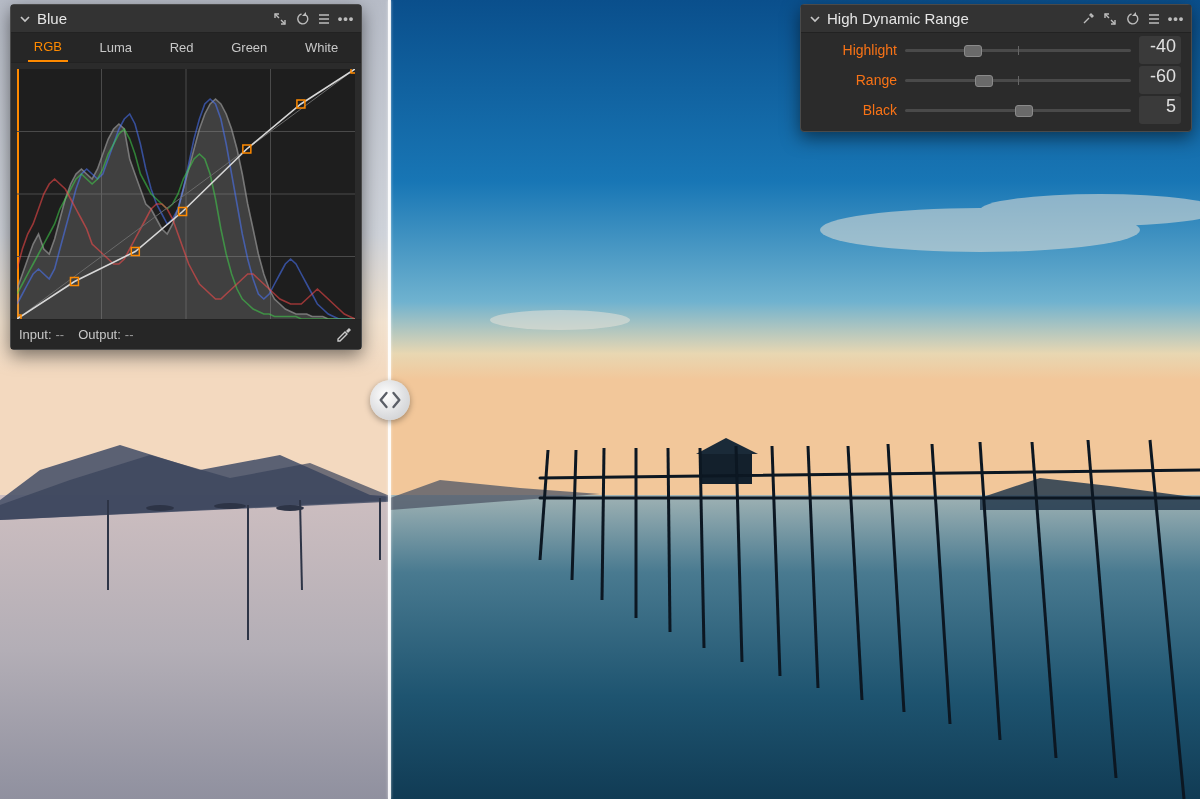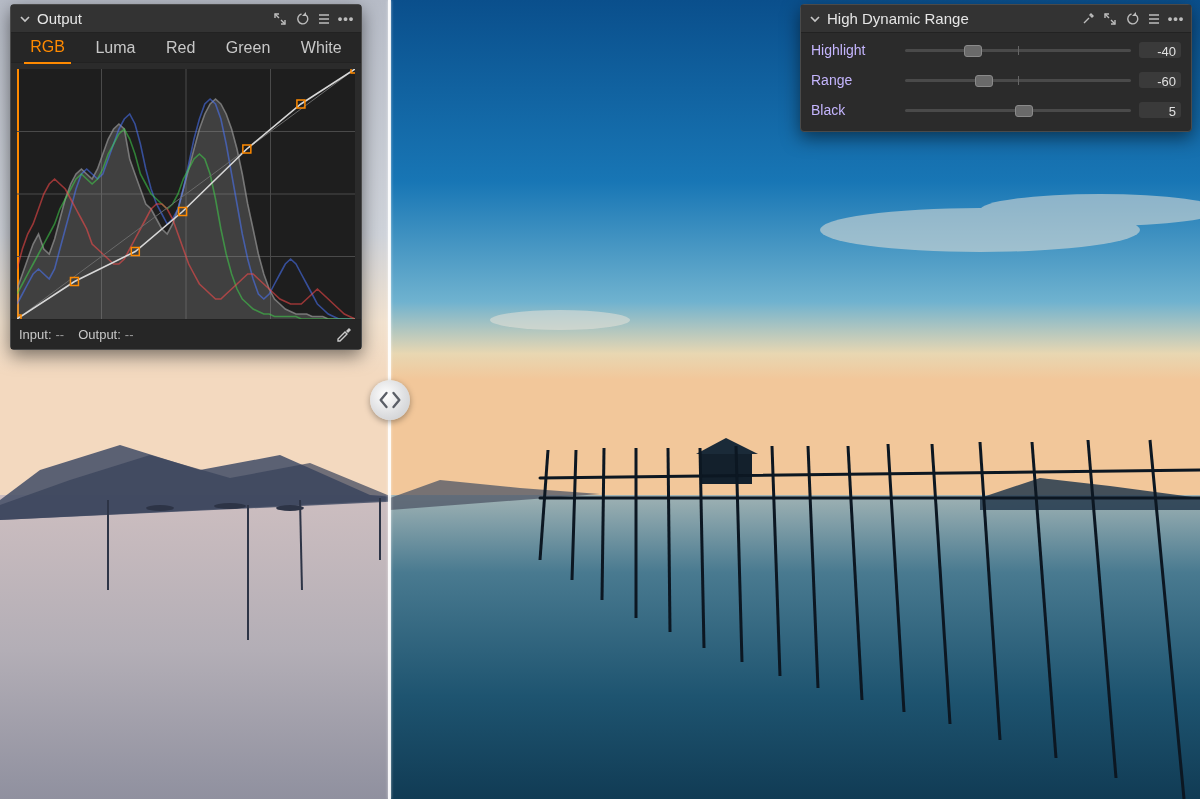--- a/index.html
+++ b/index.html
@@ -272,7 +272,7 @@
           <path d="M2 4 L6 8 L10 4" fill="none" stroke="#c8c8c8" stroke-width="1.6"></path>
         </svg>
     </span>
-    <span class="title">Output</span>
+    <span class="title">Blue</span>
     <span class="hdr-icons">
       <span>
           <svg viewBox="0 0 14 14">

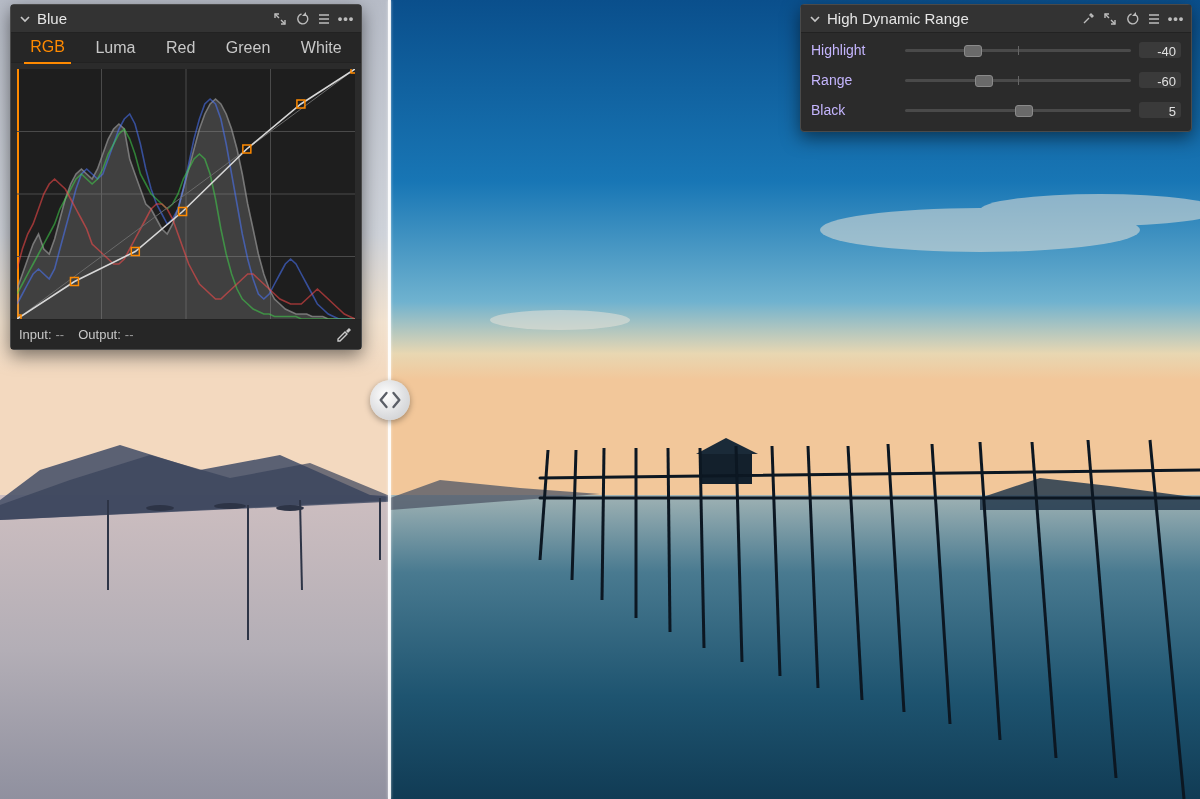--- a/index.html
+++ b/index.html
@@ -89,7 +89,7 @@
     height: 30px;
     align-items: center;
     justify-content: space-around;
-    font-size: 16px;
+    font-size: 13px;
     border-bottom:1px solid #222;
   }
   .tabs .tab {

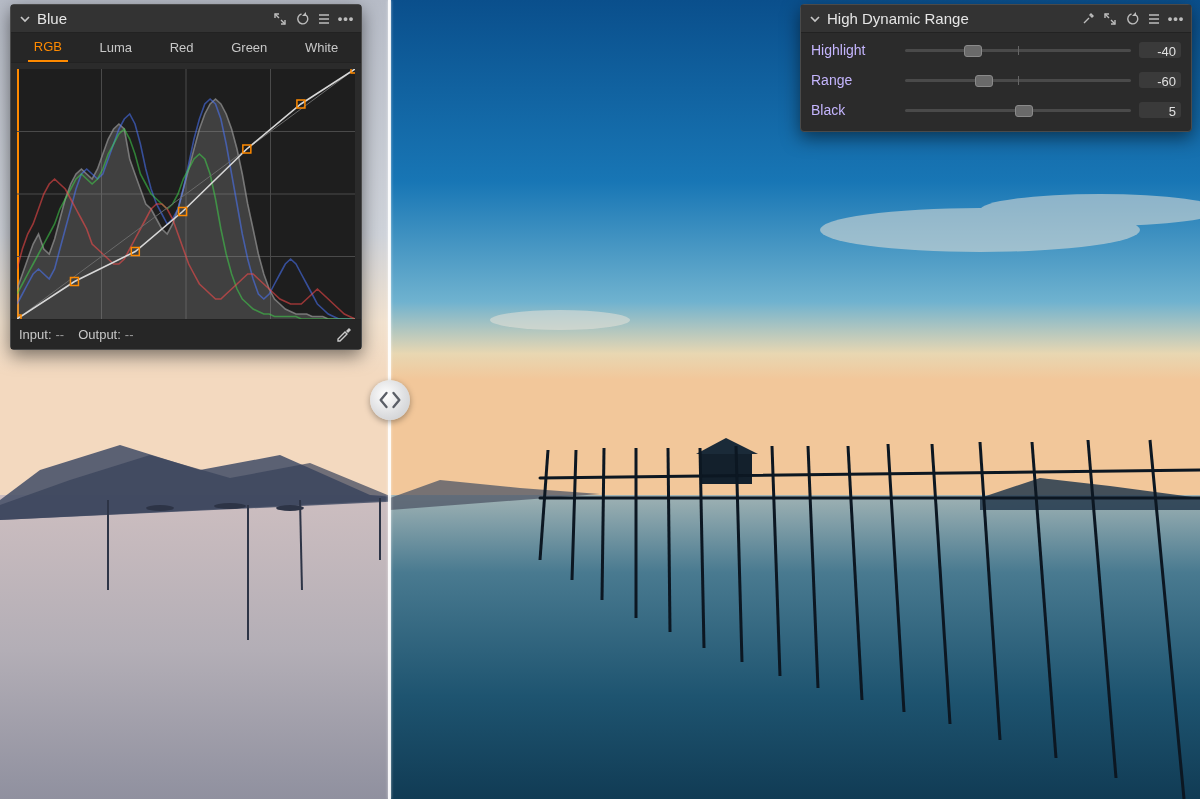--- a/index.html
+++ b/index.html
@@ -126,7 +126,7 @@
   #hdr-panel { left: 800px; top: 4px; width: 392px; }
   .slider-rows { padding: 6px 10px 10px; display:flex; flex-direction:column; gap: 8px; }
   .slider-row { display:flex; align-items:center; gap:8px; height: 22px;}
-  .slider-row .lbl  { width: 86px; font-size:14px; color:#c4b5fd;}
+  .slider-row .lbl  { width: 86px; text-align:right; font-size:14px; color:#f97316;}
   .slider-row .track {
     position:relative; flex:1; height:18px;
   }

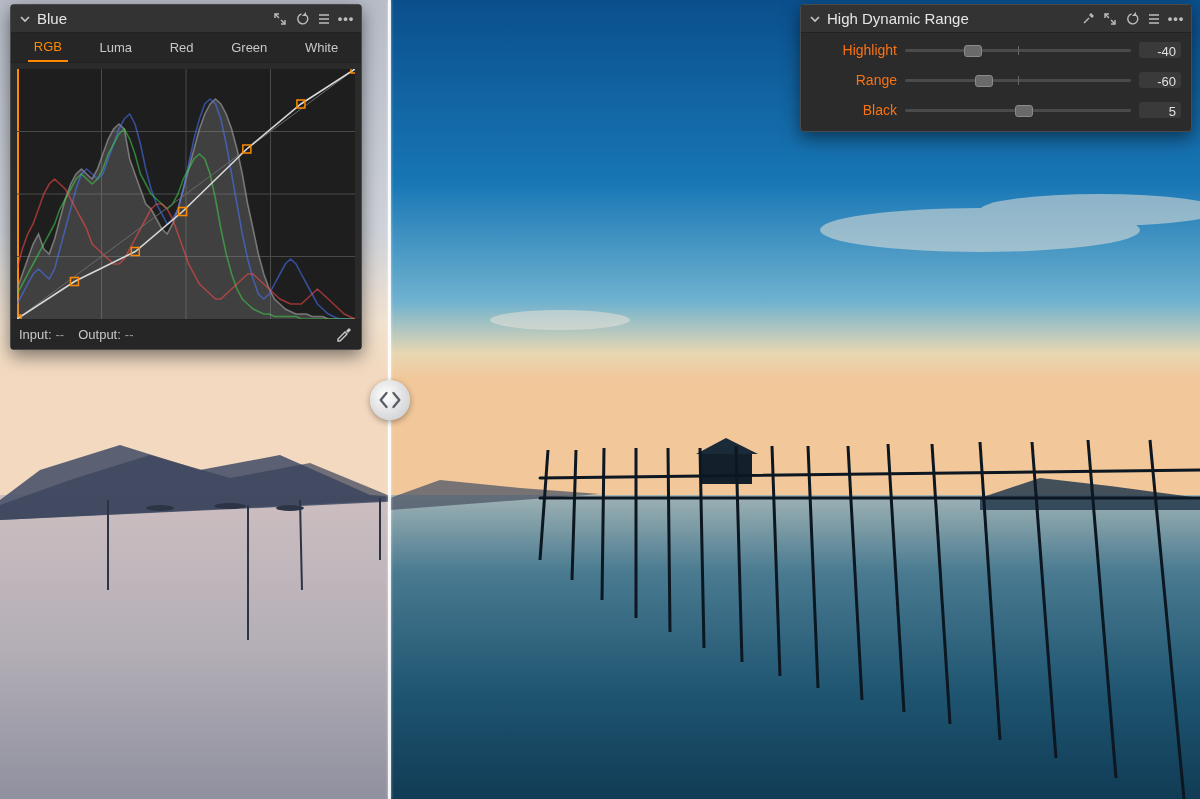--- a/index.html
+++ b/index.html
@@ -143,9 +143,9 @@
     border-radius:3px; transform:translateX(-50%);
   }
   .slider-row .valbox {
-    width:42px; height:16px; background:var(--input-bg);
+    width:42px; height:28px; background:var(--input-bg);
     border-radius:3px; text-align:right; padding:0 5px;
-    line-height:20px; font-size:13px; color:#e0e0e0;
+    line-height:20px; font-size:18px; color:#e0e0e0;
   }
 </style>
 </head>

